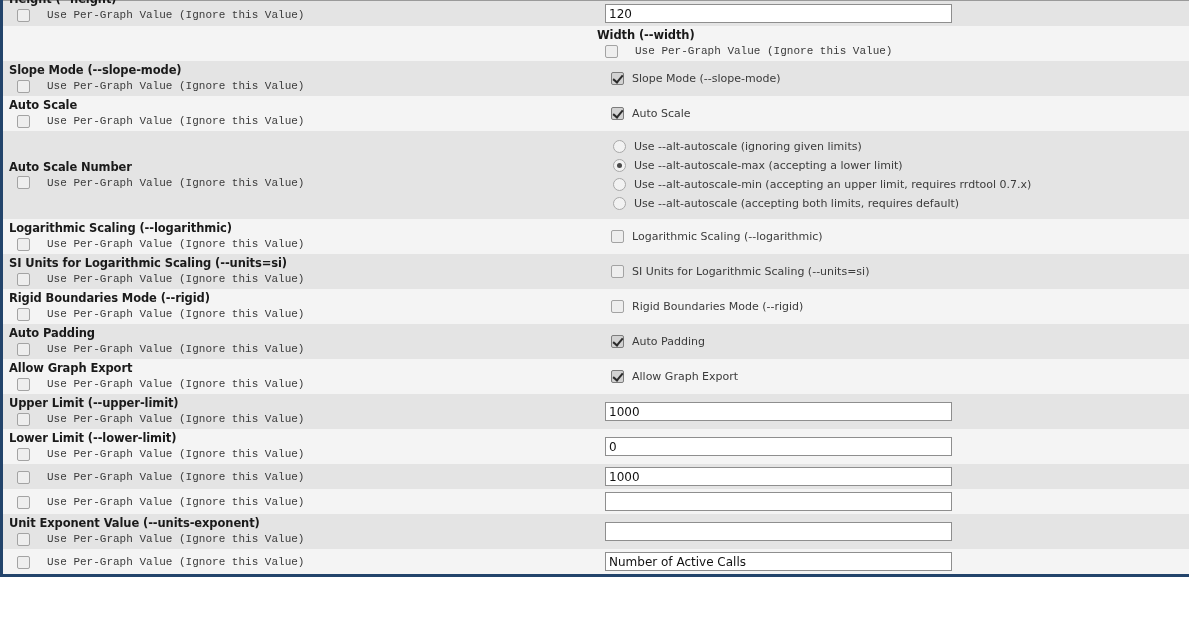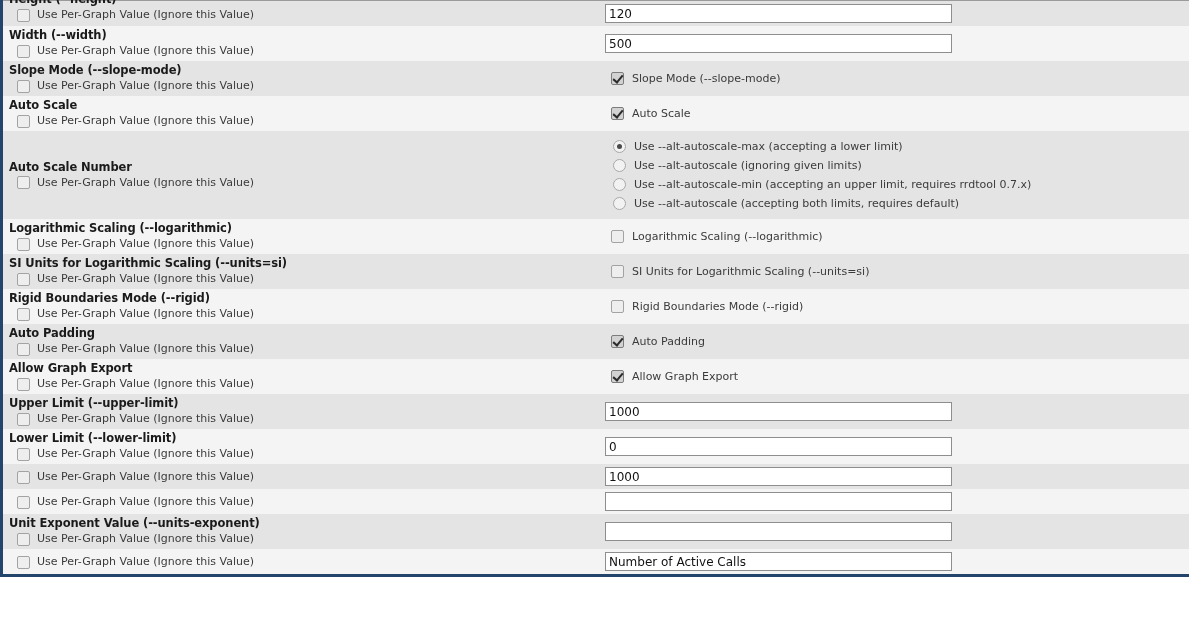--- a/index.html
+++ b/index.html
@@ -62,9 +62,10 @@
   .pergraph {
     display: flex;
     align-items: center;
-    gap: 7px;
+    gap: 17px;
     margin-top: 2px;
     padding-left: 8px;
+    font-family: Liberation Mono, monospace;
   }
   .pergraph-label {
     font-size: 11px;

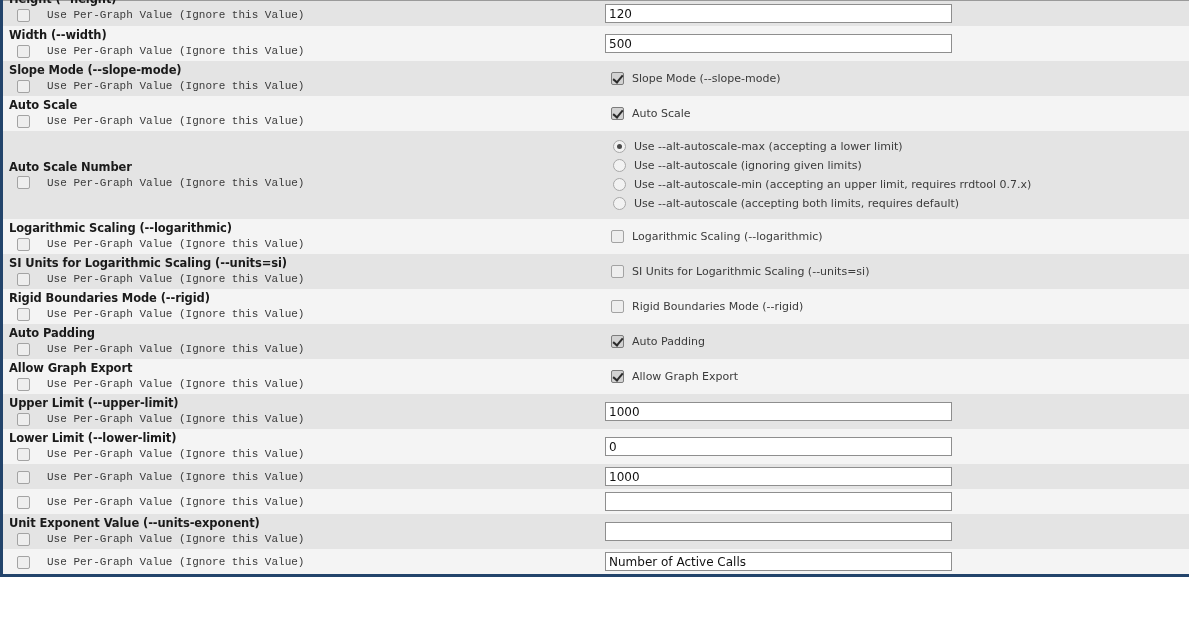--- a/index.html
+++ b/index.html
@@ -180,9 +180,6 @@
           <span class="cb"></span>
           <span class="pergraph-label">Use Per-Graph Value (Ignore this Value)</span>
         </div>
-      </div>
-      <div class="cell-right">
-        <input type="text" class="txt" value="500" style="">
       </div>
     </div>
     <div class="row shade-dark">

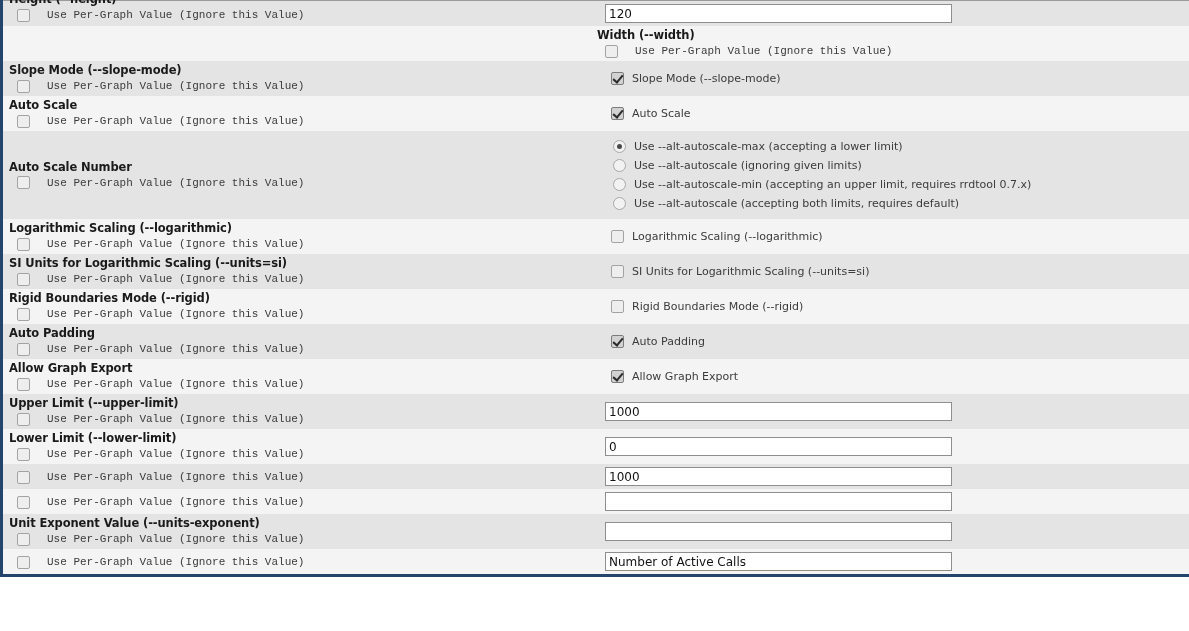--- a/index.html
+++ b/index.html
@@ -223,12 +223,12 @@
       <div class="cell-right">
         <div class="radio-group">
           <div class="opt-line" style="padding-left: 8px;">
+            <span class="rb"></span>
+            <span class="opt-label">Use --alt-autoscale (ignoring given limits)</span>
+          </div>
+          <div class="opt-line" style="padding-left: 8px;">
             <span class="rb selected"></span>
             <span class="opt-label">Use --alt-autoscale-max (accepting a lower limit)</span>
-          </div>
-          <div class="opt-line" style="padding-left: 8px;">
-            <span class="rb"></span>
-            <span class="opt-label">Use --alt-autoscale (ignoring given limits)</span>
           </div>
           <div class="opt-line" style="padding-left: 8px;">
             <span class="rb"></span>

